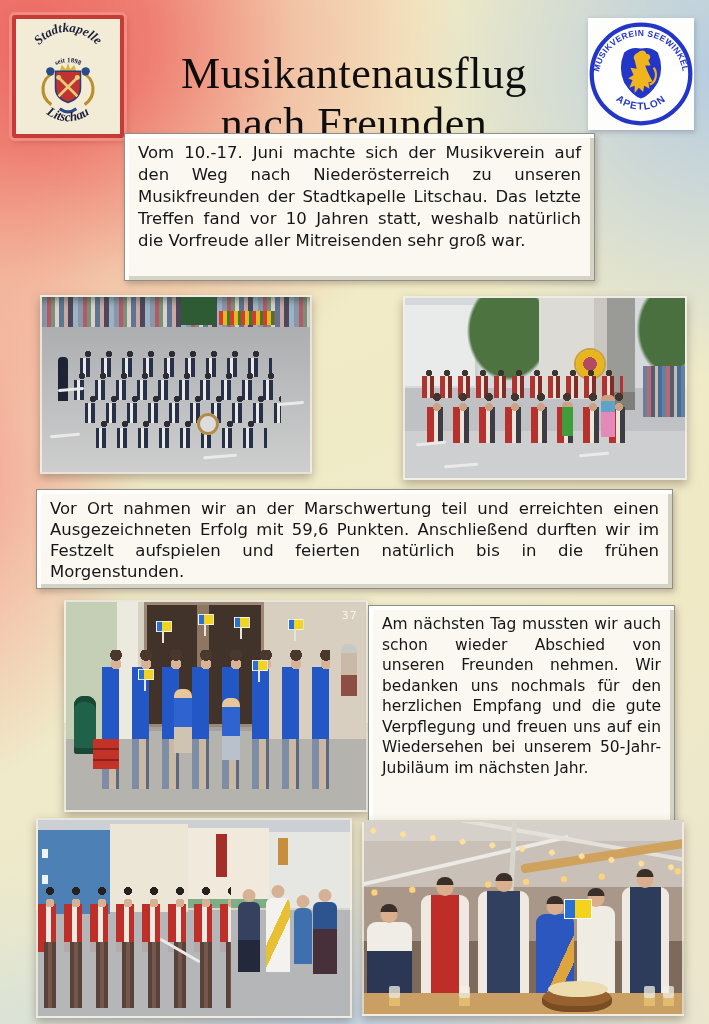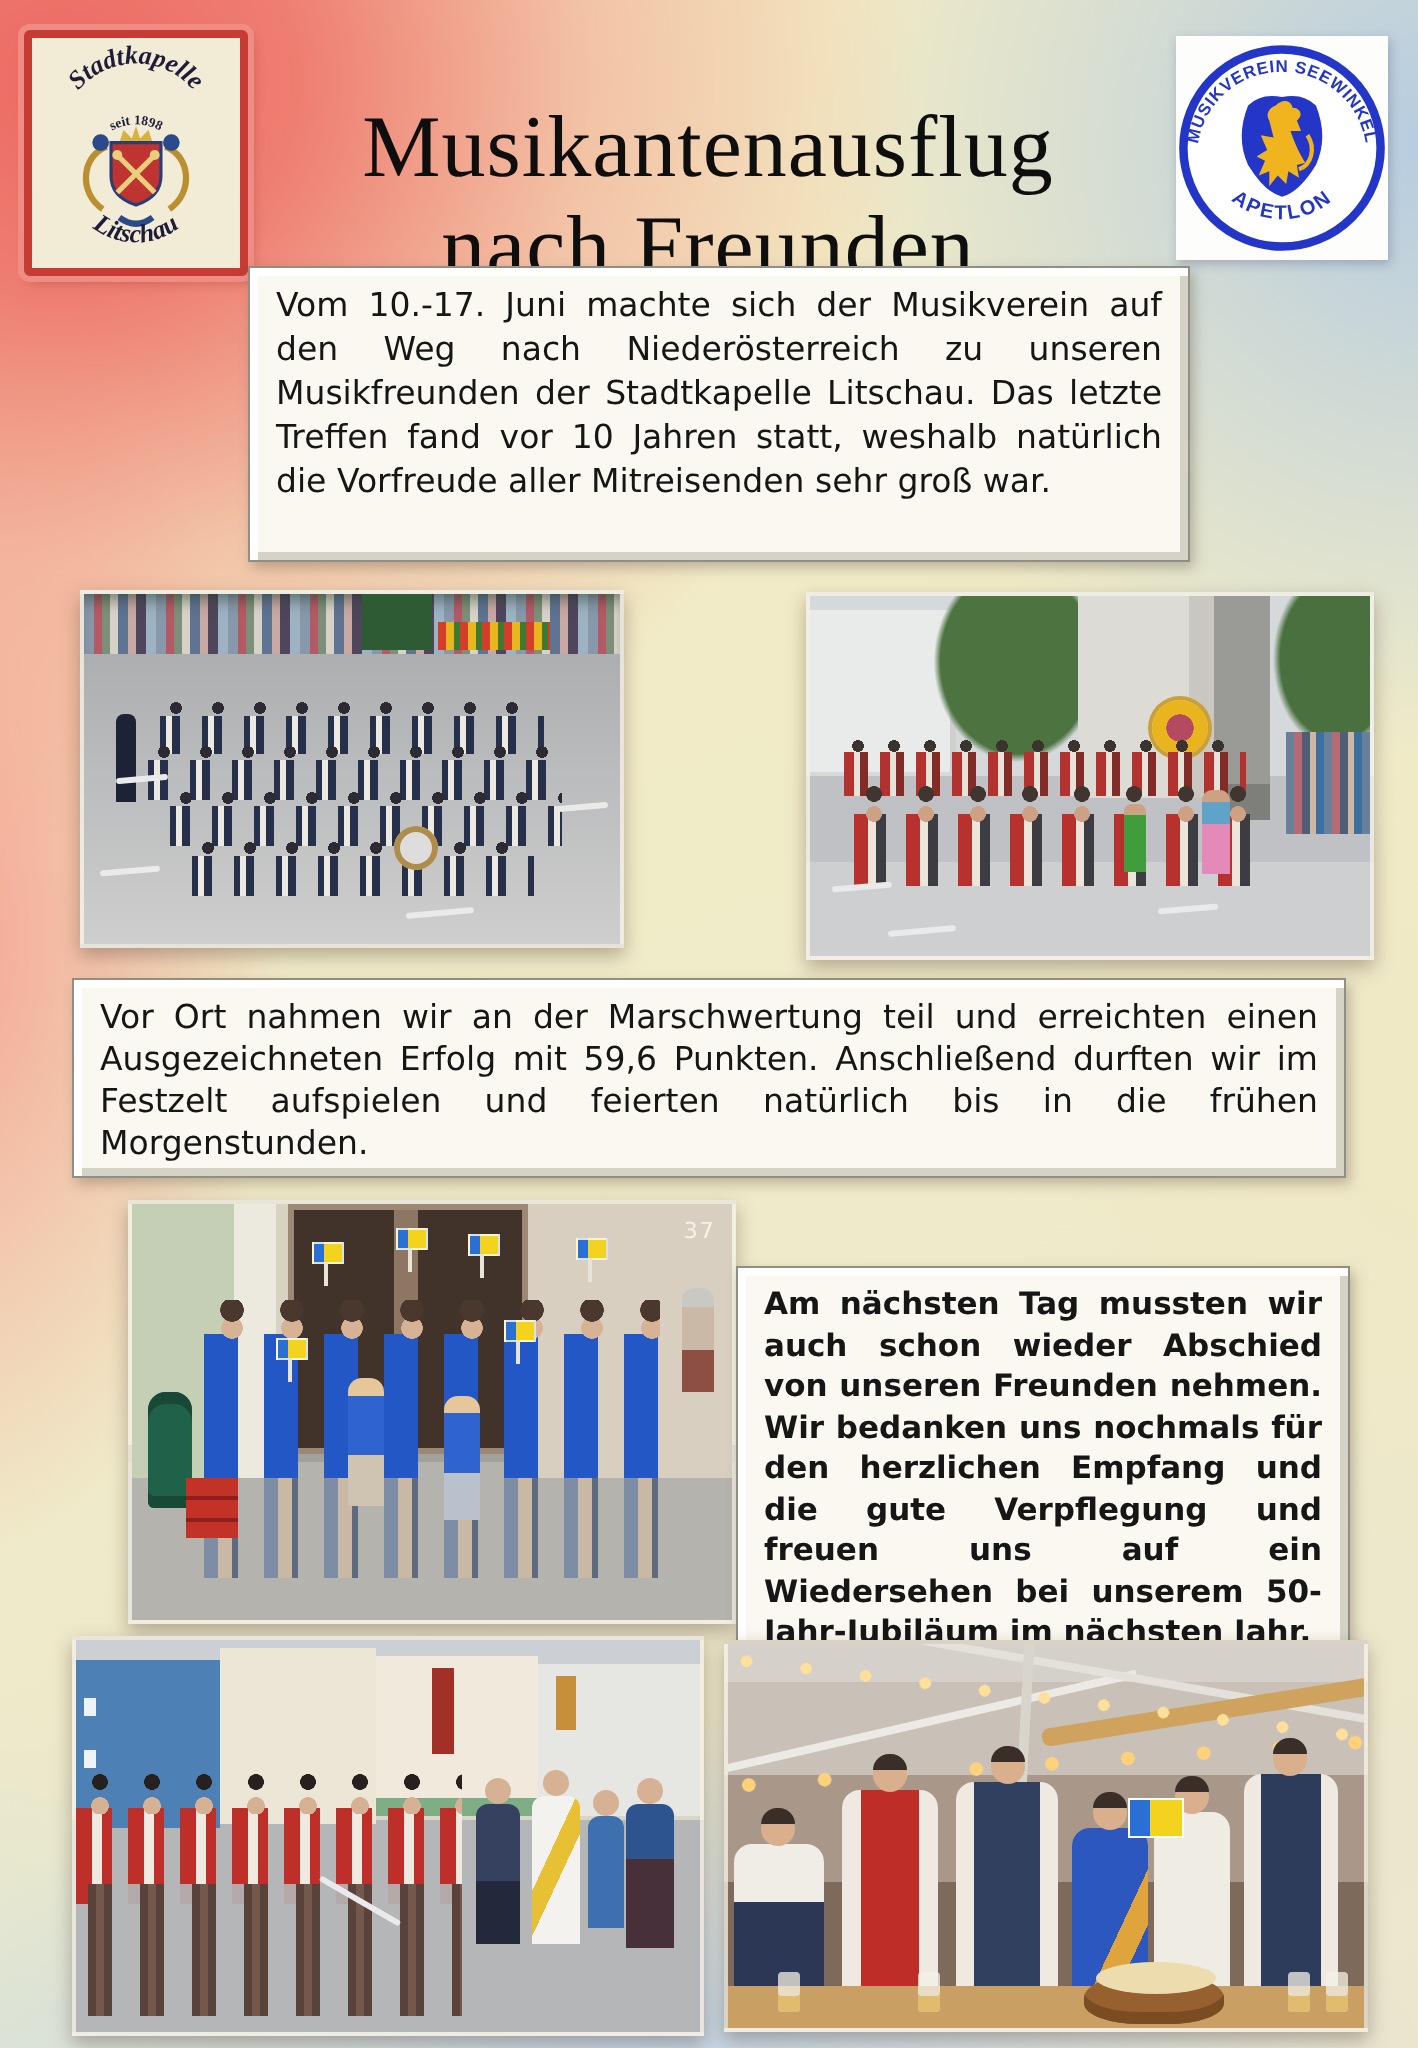--- a/index.html
+++ b/index.html
@@ -42,7 +42,7 @@
   .panel p{margin:0;}
   .panel-intro{left:124px;top:133px;width:471px;height:148px;font-size:16.5px;line-height:22px;}
   .panel-marsch{left:36px;top:489px;width:637px;height:100px;font-size:16.5px;line-height:21px;}
-  .panel-farewell{left:368px;top:633px;width:307px;height:228px;font-size:15.5px;line-height:20.5px;font-weight:bold;}
+  .panel-farewell{left:368px;top:605px;width:307px;height:228px;font-size:15.5px;line-height:20.5px;}
   
   .photo{position:absolute;overflow:hidden;border:2px solid rgba(250,246,232,.75);
          box-shadow:0 4px 9px rgba(70,50,40,.35);}

